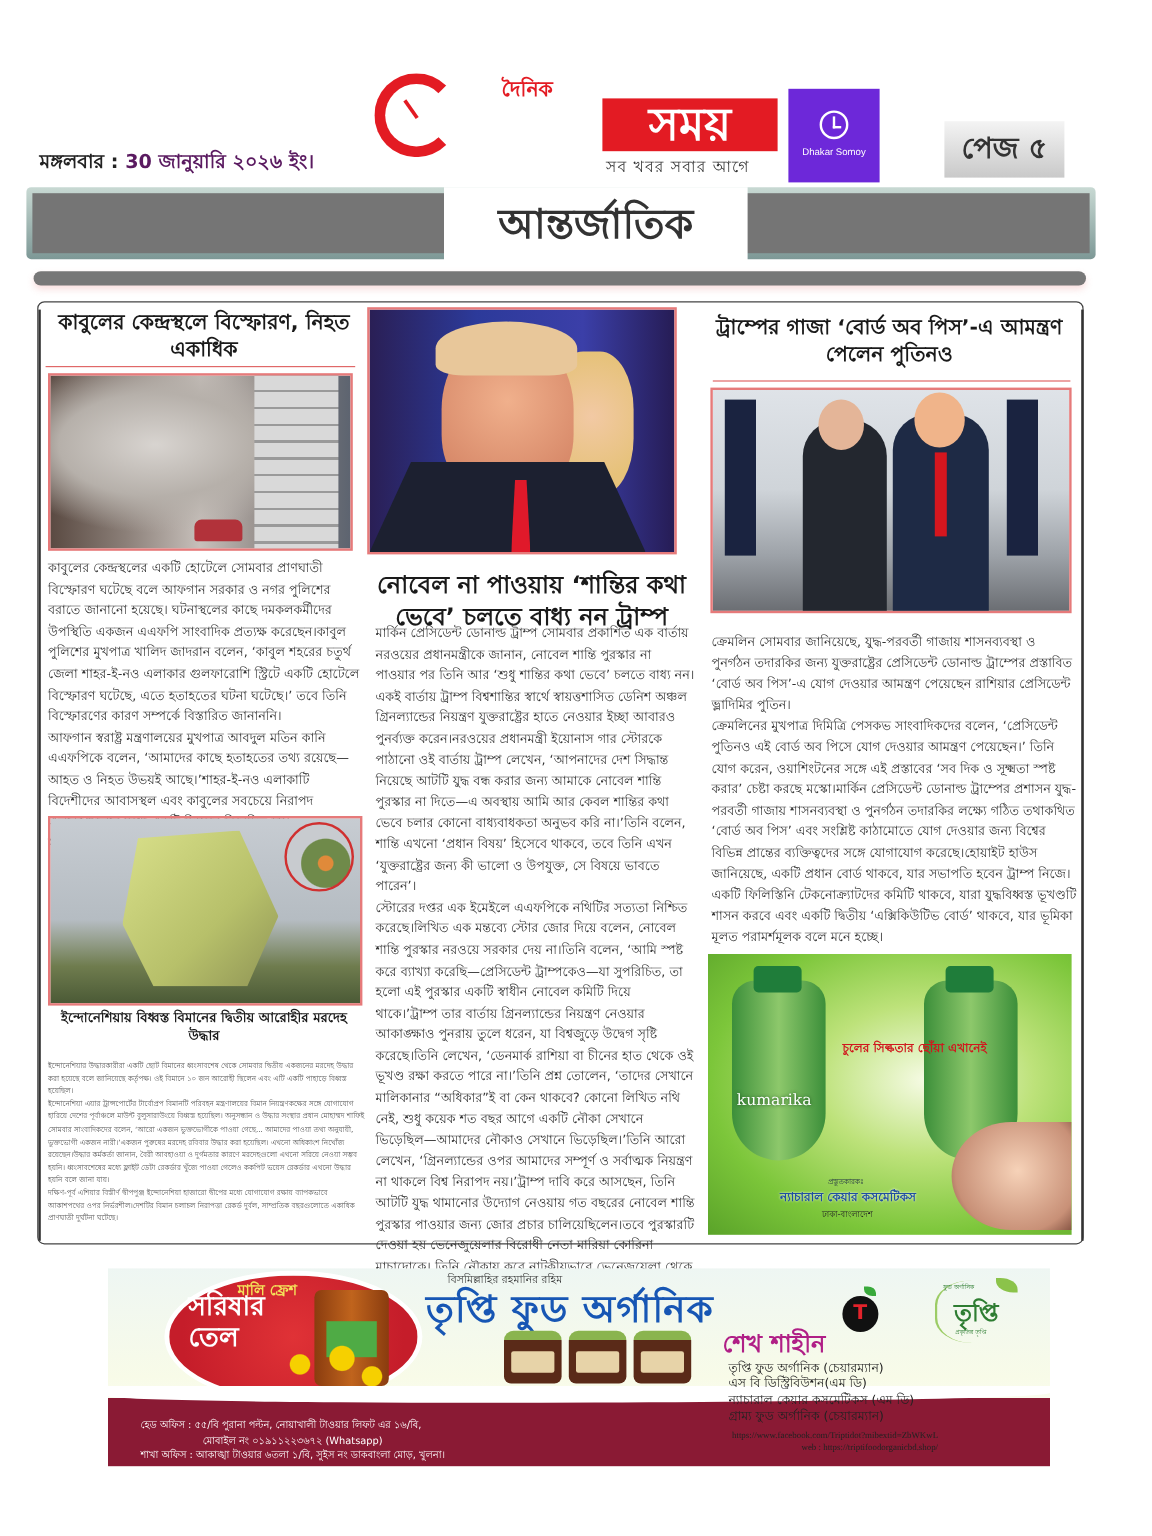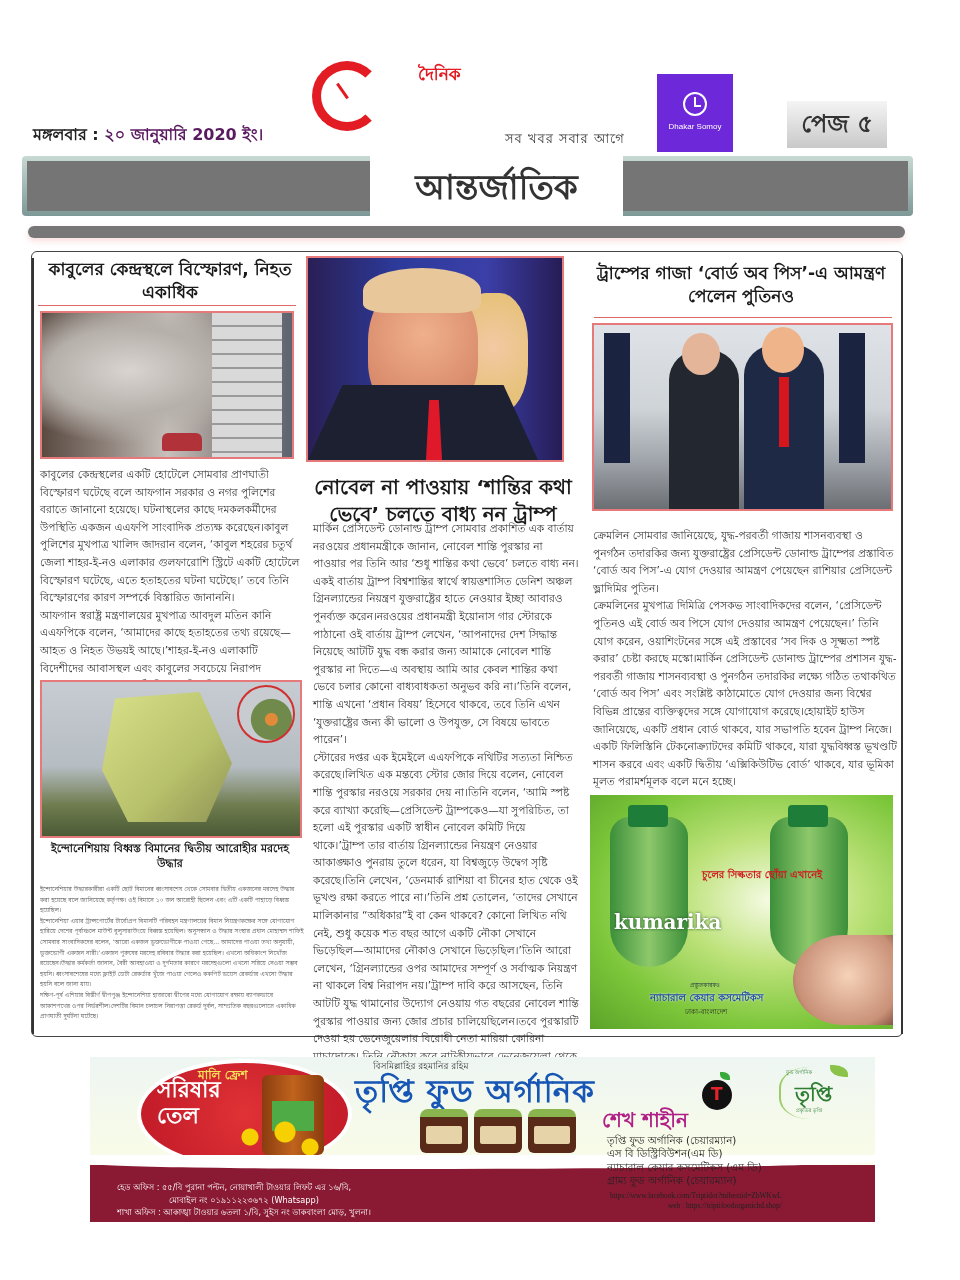--- a/index.html
+++ b/index.html
@@ -118,6 +118,7 @@
   <div class="logo">
     <div class="logo-dial"></div>
     <span class="logo-dainik">দৈনিক</span>
+    <span class="logo-somoy">সময়</span>
     <span class="logo-tagline">সব খবর সবার আগে</span>
   </div>
   <div class="logo-badge">

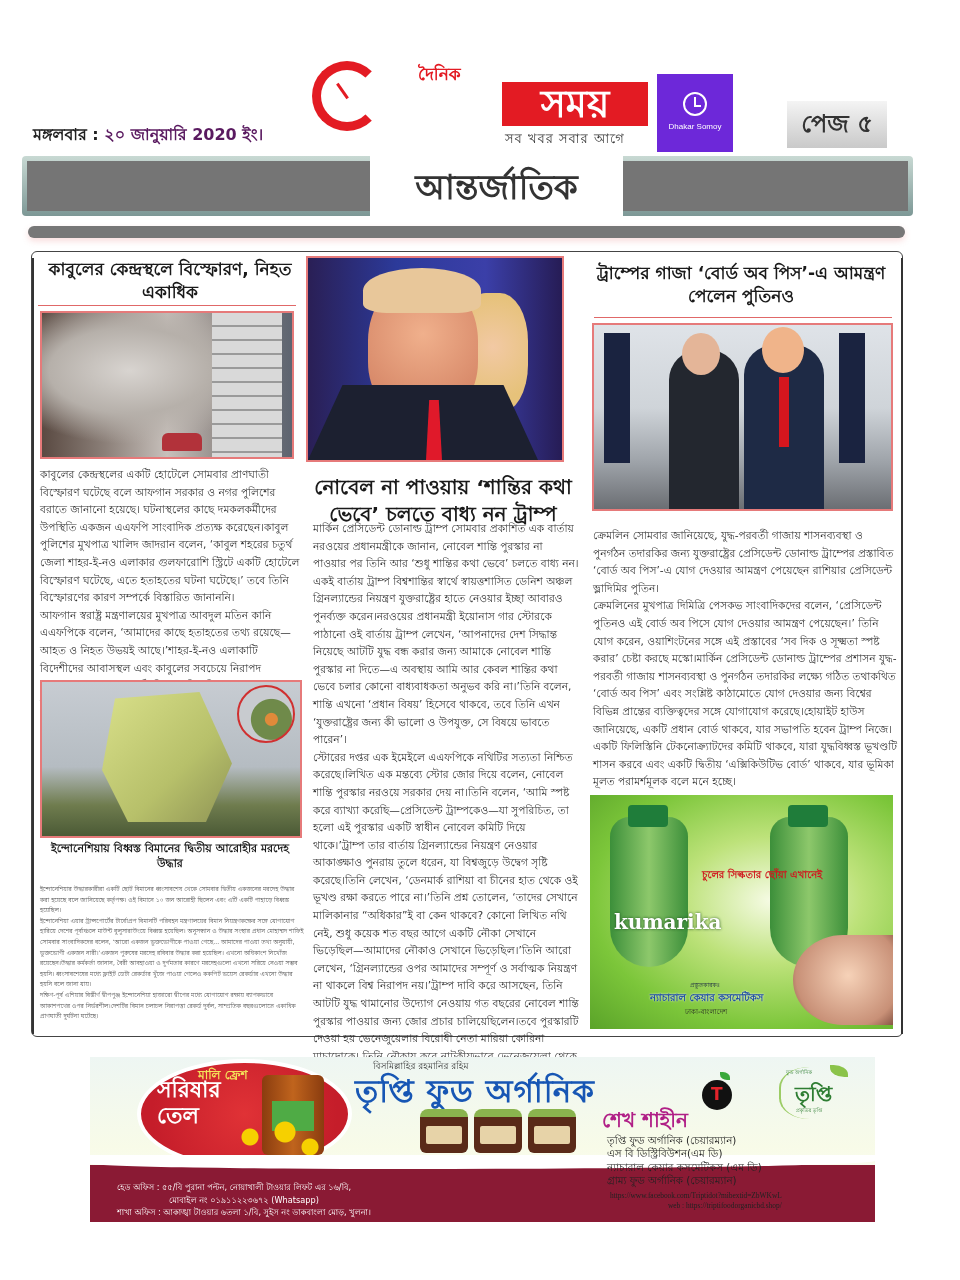--- a/index.html
+++ b/index.html
@@ -127,7 +127,7 @@
   </div>
   <div class="date-line">
     <span>মঙ্গলবার :</span>
-    <span class="date-rest">২০ জানুয়ারি 2020 ইং।</span>
+    <span class="date-rest">30 জানুয়ারি ২০২৬ ইং।</span>
   </div>
   <div class="page-no">পেজ ৫</div>
 </div>

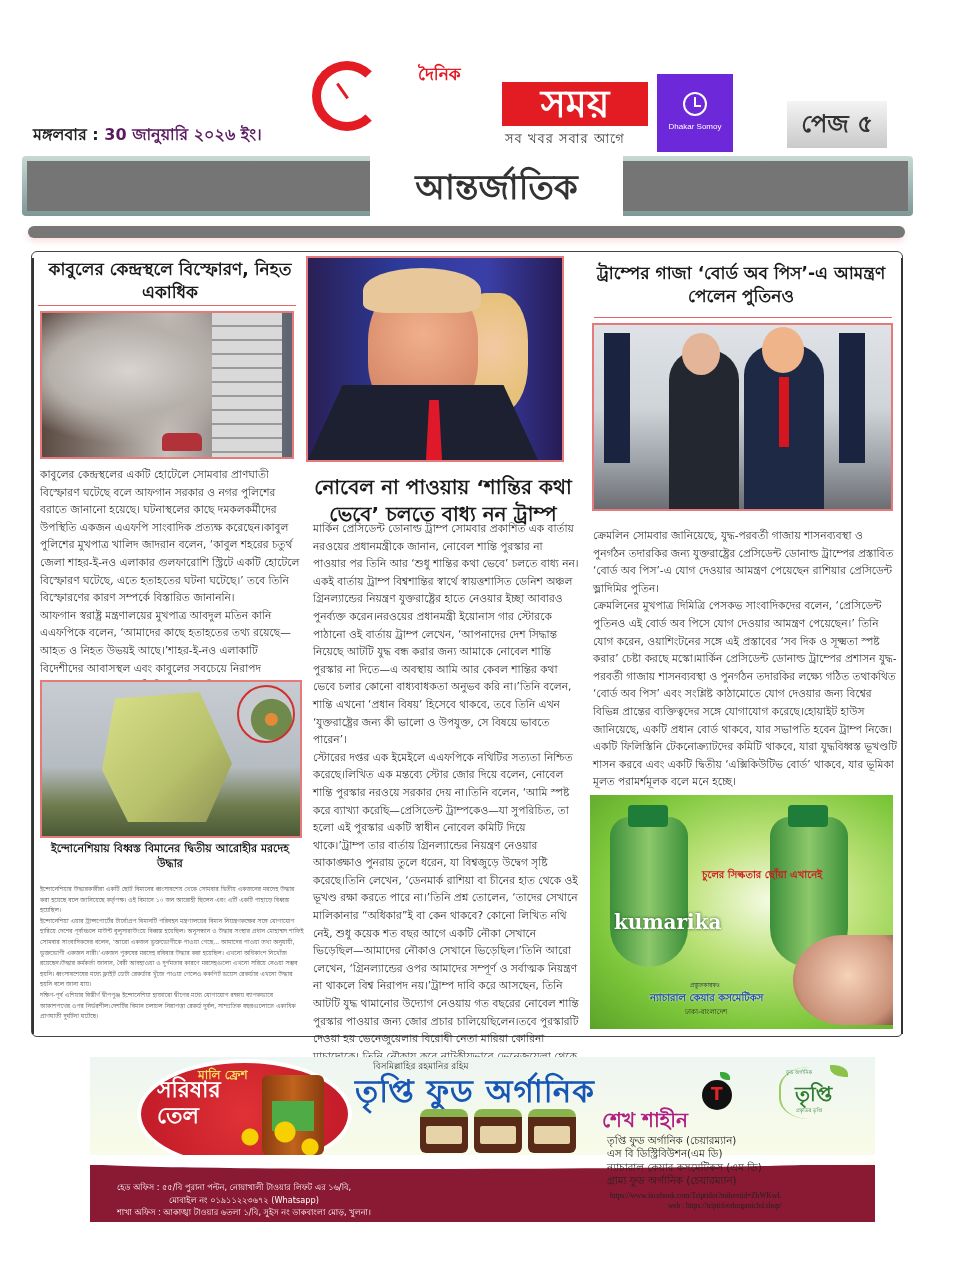--- a/index.html
+++ b/index.html
@@ -75,7 +75,7 @@
     background: radial-gradient(ellipse at 60% 45%, #f6fbe5 0%, #bde27a 35%, #7cc63a 70%, #5aa329 100%); overflow: hidden; }
   .ad-kumarika .bottle { position: absolute; top: 22px; width: 78px; height: 150px; border-radius: 20px 20px 40px 40px; background: linear-gradient(90deg, #3c8f3a, #8dc86b 50%, #3c8f3a); }
   .ad-kumarika .cap { position: absolute; top: 10px; width: 40px; height: 22px; background: #1f7d3a; border-radius: 4px; }
-  .ad-kumarika .brand { position: absolute; left: 24px; top: 115px; font-family: "DejaVu Serif", serif; font-weight: bold; font-size: 20px; color: #fff; text-shadow: 0 0 3px #1a4f1a; }
+  .ad-kumarika .brand { position: absolute; left: 24px; top: 115px; font-family: "DejaVu Serif", serif; font-weight: normal; font-size: 13px; color: #fff; text-shadow: 0 0 3px #1a4f1a; }
   .ad-kumarika .slogan { position: absolute; left: 112px; top: 73px; font-size: 10px; font-weight: bold; color: #d0181e; text-align: center; line-height: 13px; }
   .ad-kumarika .face { position: absolute; right: 0; top: 140px; width: 100px; height: 90px; border-radius: 50% 0 0 50%; background: radial-gradient(circle at 55% 45%, #f6d2b8, #c89077 70%, #6a3b2e); }
   .ad-kumarika .maker { position: absolute; left: 60px; top: 195px; font-size: 10px; font-weight: bold; color: #1f4fa0; text-shadow: 0 0 2px #fff; }

